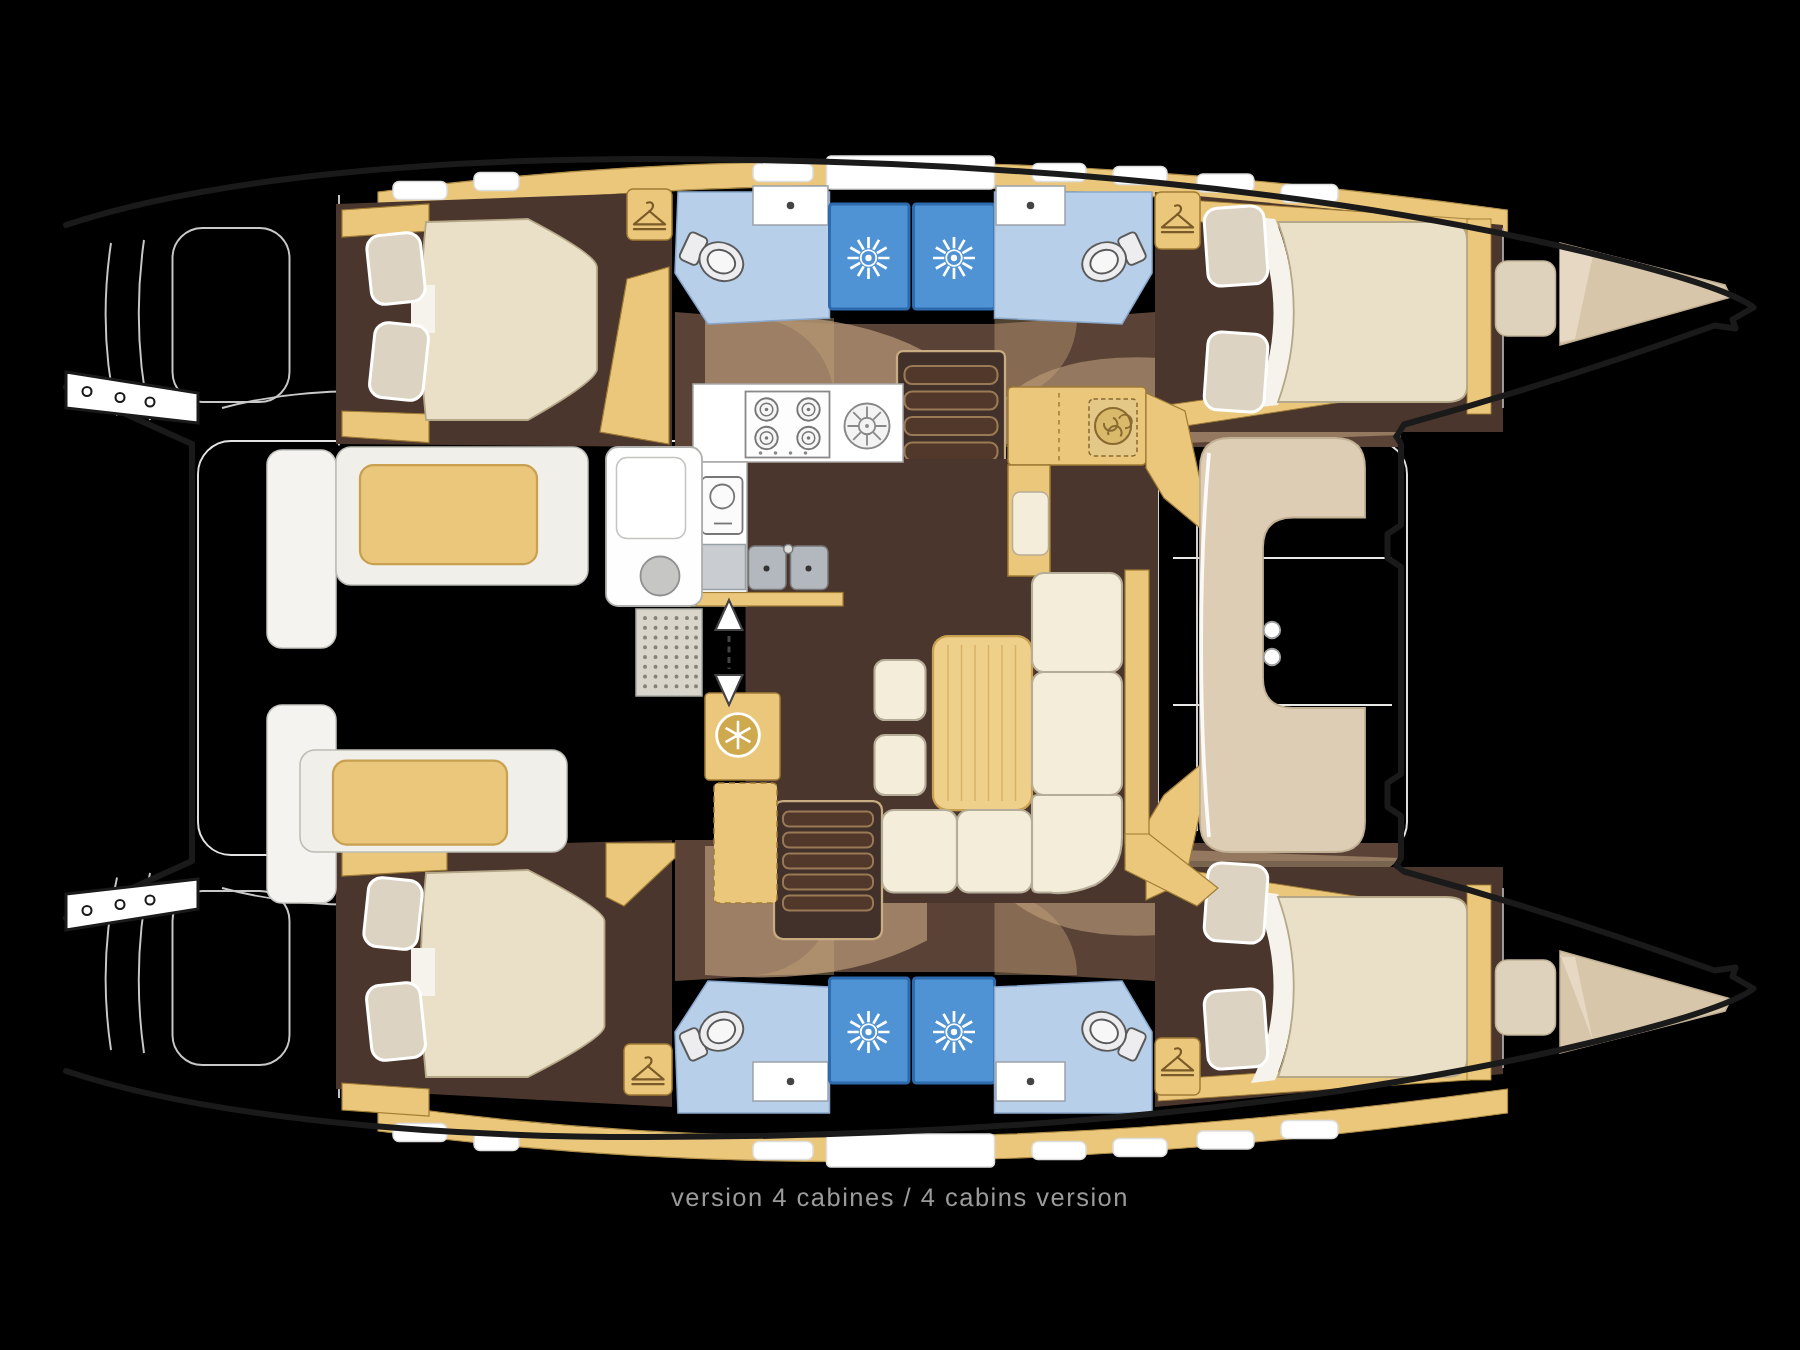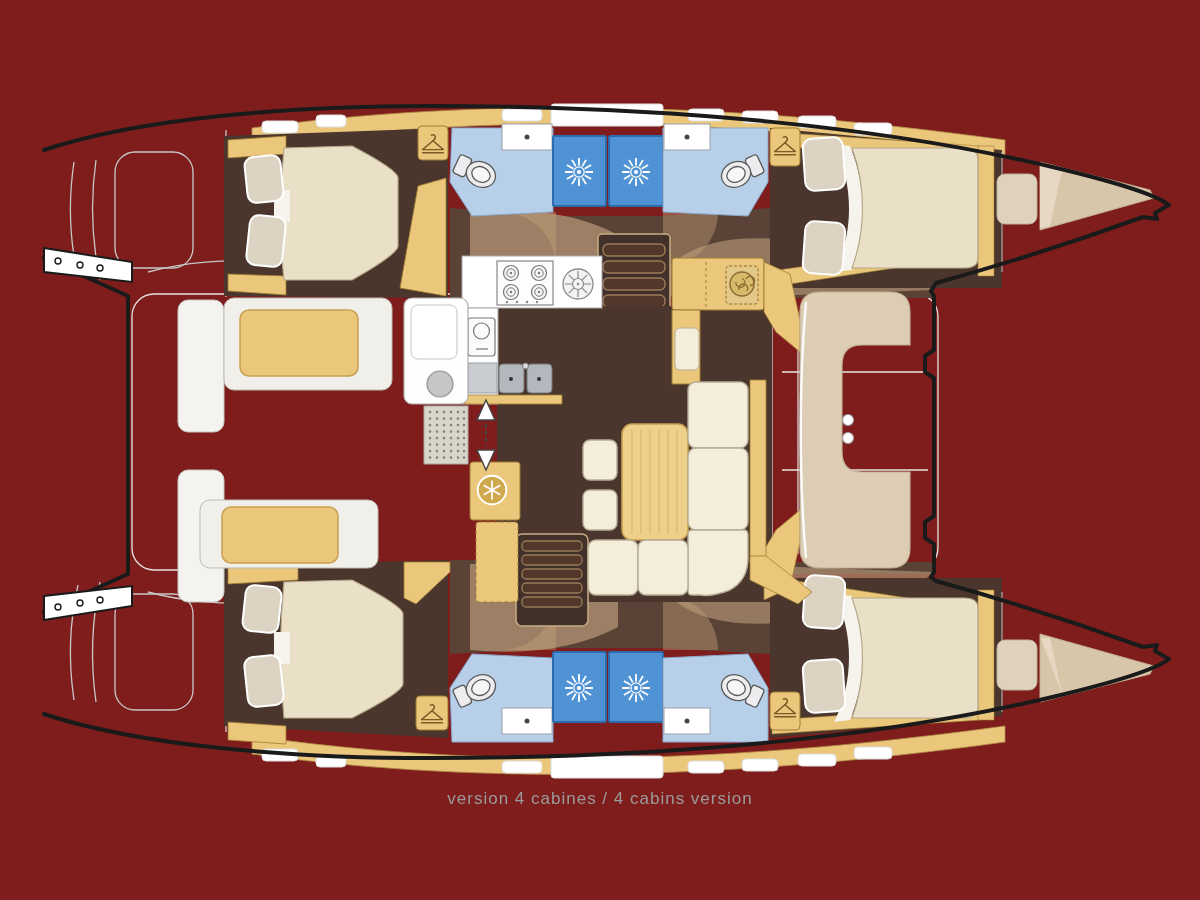--- a/index.html
+++ b/index.html
@@ -3,7 +3,7 @@
 <meta charset="utf-8">
 <style>
   html,body{margin:0;padding:0;background:#fff;}
-  .stage{position:relative;width:1200px;height:900px;background:#7f1d1d;overflow:hidden;
+  .stage{position:relative;width:1200px;height:900px;background:#000000;overflow:hidden;
          font-family:"Liberation Sans", sans-serif;}
   .plan-svg{position:absolute;left:0;top:0;}
   .caption{position:absolute;left:0;top:789px;width:100%;text-align:center;

